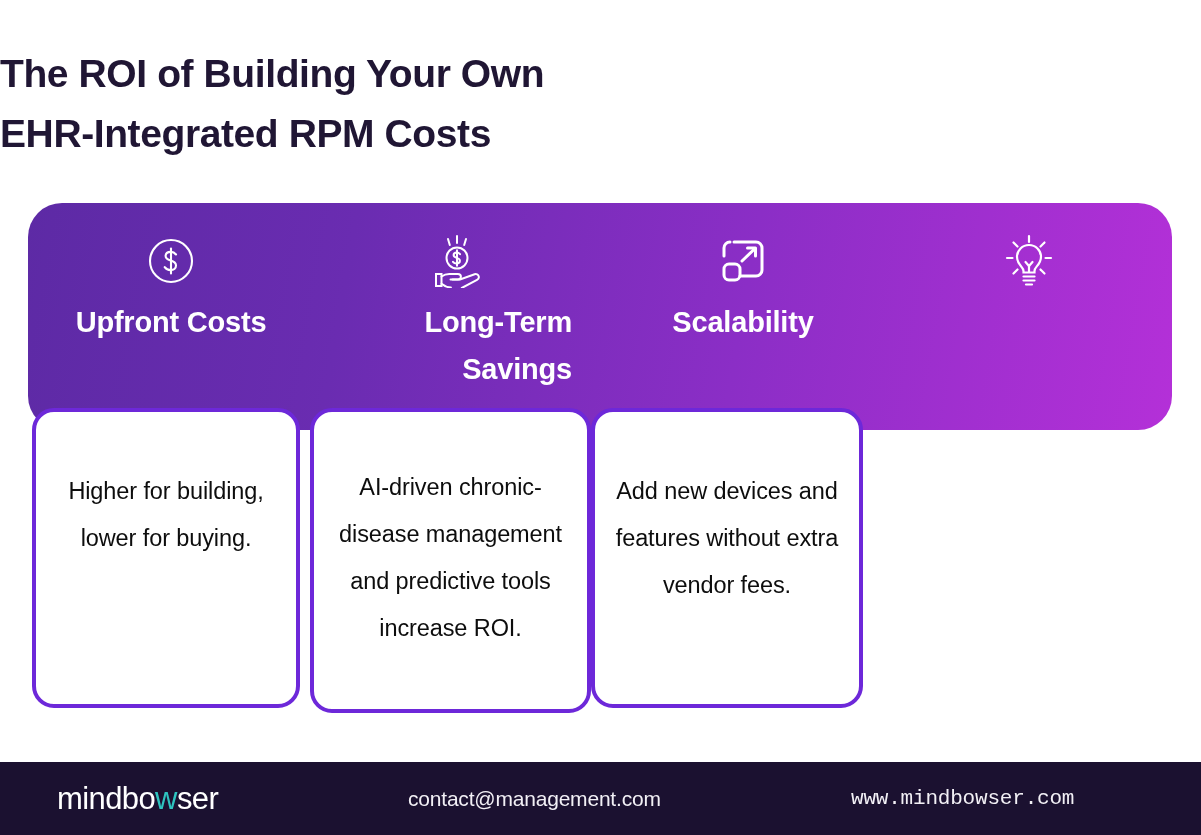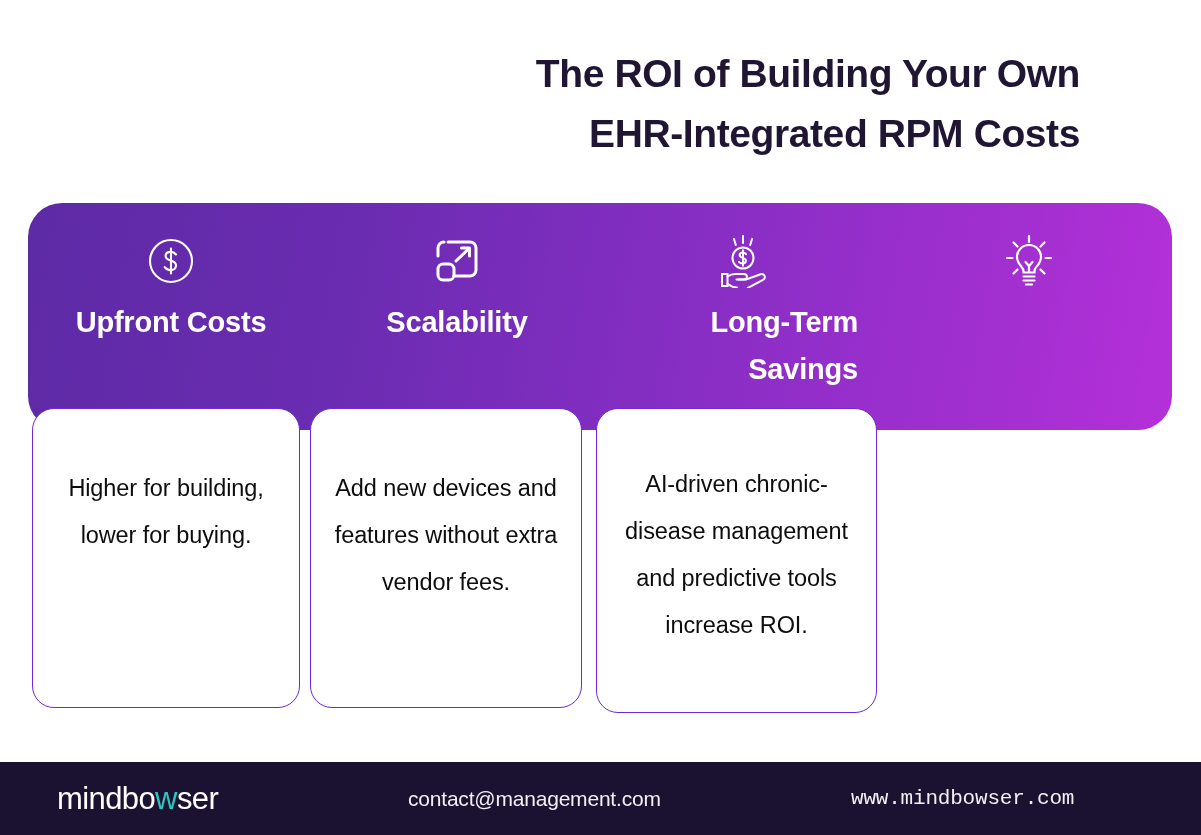--- a/index.html
+++ b/index.html
@@ -21,7 +21,7 @@
     top: 44px;
     left: 0;
     width: 1080px;
-    text-align: right;
+    text-align: left;
   }
   .title-line {
     font-size: 39px;

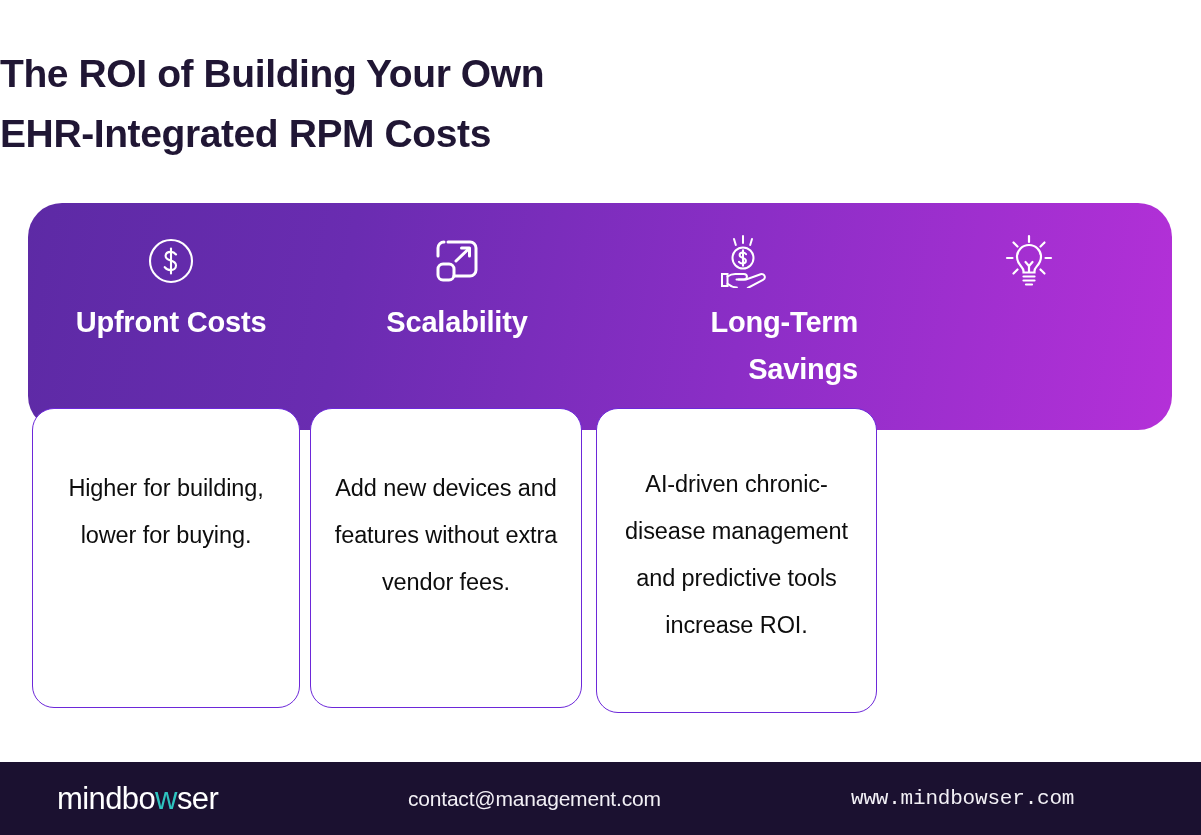--- a/index.html
+++ b/index.html
@@ -161,19 +161,6 @@
 
   <div class="banner-col">
     <div class="banner-icon">
-      <svg width="50" height="50" viewBox="0 0 50 50" fill="none" stroke="#ffffff" stroke-width="3" stroke-linecap="round" stroke-linejoin="round">
-        <path d="M16 6h22a6 6 0 0 1 6 6v22a6 6 0 0 1-6 6H22"></path>
-        <path d="M6 20V12a6 6 0 0 1 6-6"></path>
-        <rect x="6" y="28" width="16" height="16" rx="5"></rect>
-        <path d="M24 25L37 12.5"></path>
-        <path d="M29.5 12h8v8"></path>
-      </svg>
-    </div>
-    <div class="banner-label">Scalability</div>
-  </div>
-
-  <div class="banner-col">
-    <div class="banner-icon">
       <svg width="58" height="54" viewBox="0 0 58 54" fill="none" stroke="#ffffff" stroke-width="2" stroke-linecap="round">
         <path d="M29 2v7"></path>
         <path d="M20 5l1.8 6"></path>
@@ -188,6 +175,19 @@
       </svg>
     </div>
     <div class="banner-label">Long-Term Savings</div>
+  </div>
+
+  <div class="banner-col">
+    <div class="banner-icon">
+      <svg width="50" height="50" viewBox="0 0 50 50" fill="none" stroke="#ffffff" stroke-width="3" stroke-linecap="round" stroke-linejoin="round">
+        <path d="M16 6h22a6 6 0 0 1 6 6v22a6 6 0 0 1-6 6H22"></path>
+        <path d="M6 20V12a6 6 0 0 1 6-6"></path>
+        <rect x="6" y="28" width="16" height="16" rx="5"></rect>
+        <path d="M24 25L37 12.5"></path>
+        <path d="M29.5 12h8v8"></path>
+      </svg>
+    </div>
+    <div class="banner-label">Scalability</div>
   </div>
 
   <div class="banner-col">

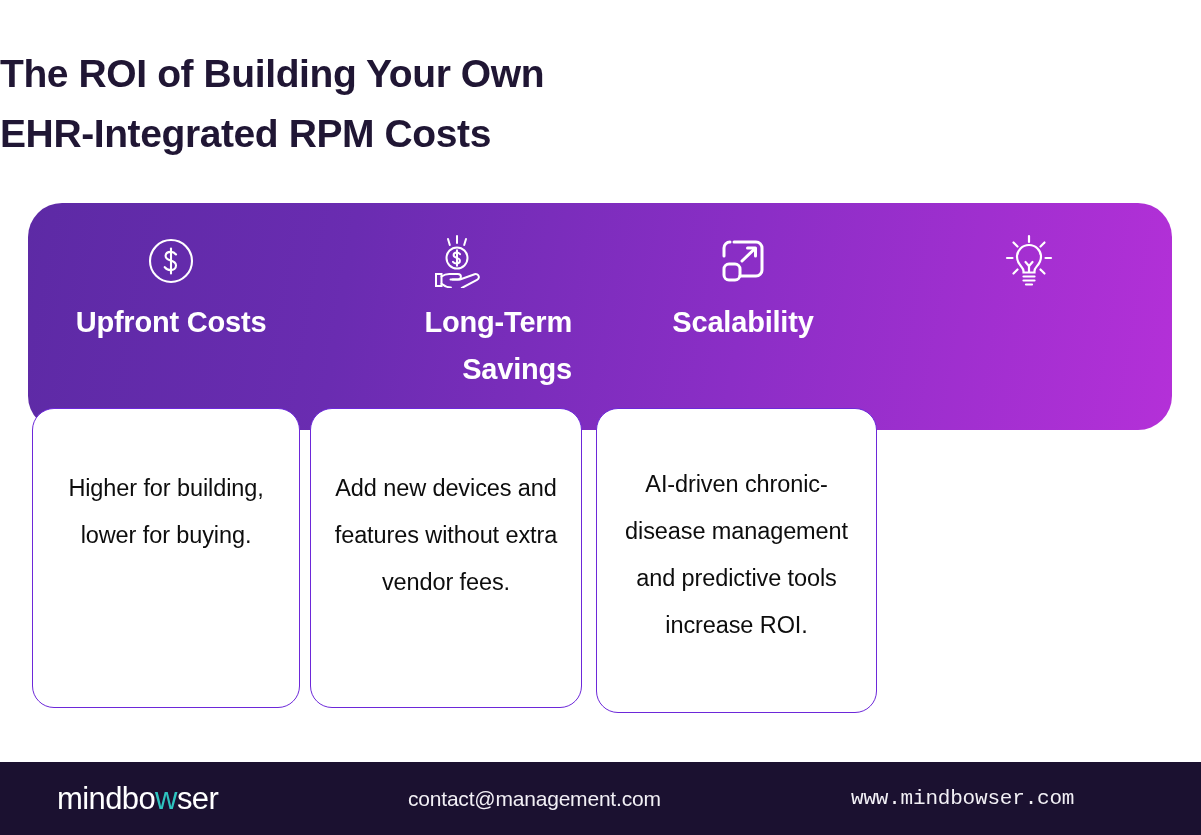--- a/index.html
+++ b/index.html
@@ -81,7 +81,7 @@
   }
   .card {
     background: #ffffff;
-    border: 1px solid #6d28d9;
+    border: 4px solid #6d28d9;
     border-radius: 22px;
     box-sizing: border-box;
     padding: 46px 14px 26px 14px;

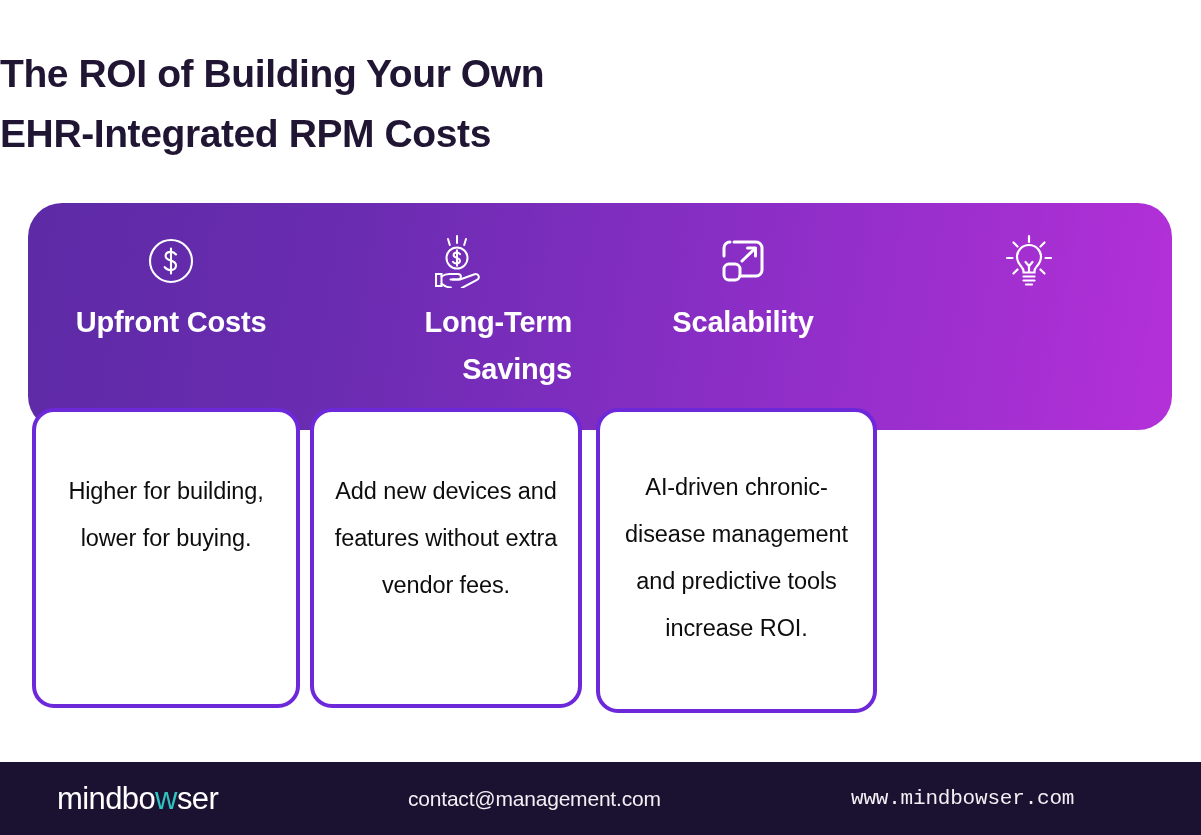--- a/index.html
+++ b/index.html
@@ -216,11 +216,11 @@
   <div class="card card-1">
     <div class="card-text">Higher for building, lower for buying.</div>
   </div>
+  <div class="card card-4">
+    <div class="card-text">AI-driven chronic-disease management and predictive tools increase ROI.</div>
+  </div>
   <div class="card card-3">
     <div class="card-text">Add new devices and features without extra vendor fees.</div>
-  </div>
-  <div class="card card-4">
-    <div class="card-text">AI-driven chronic-disease management and predictive tools increase ROI.</div>
   </div>
 </div>
 

